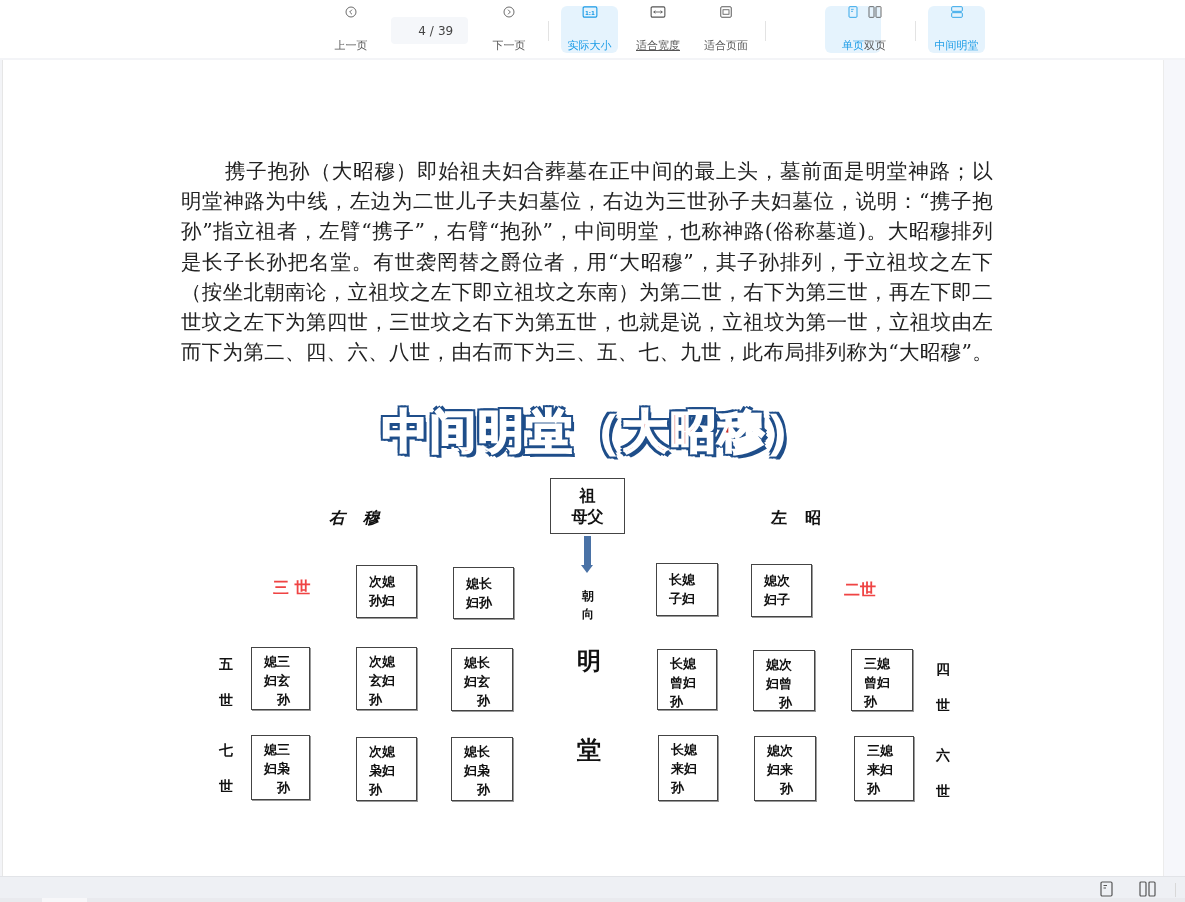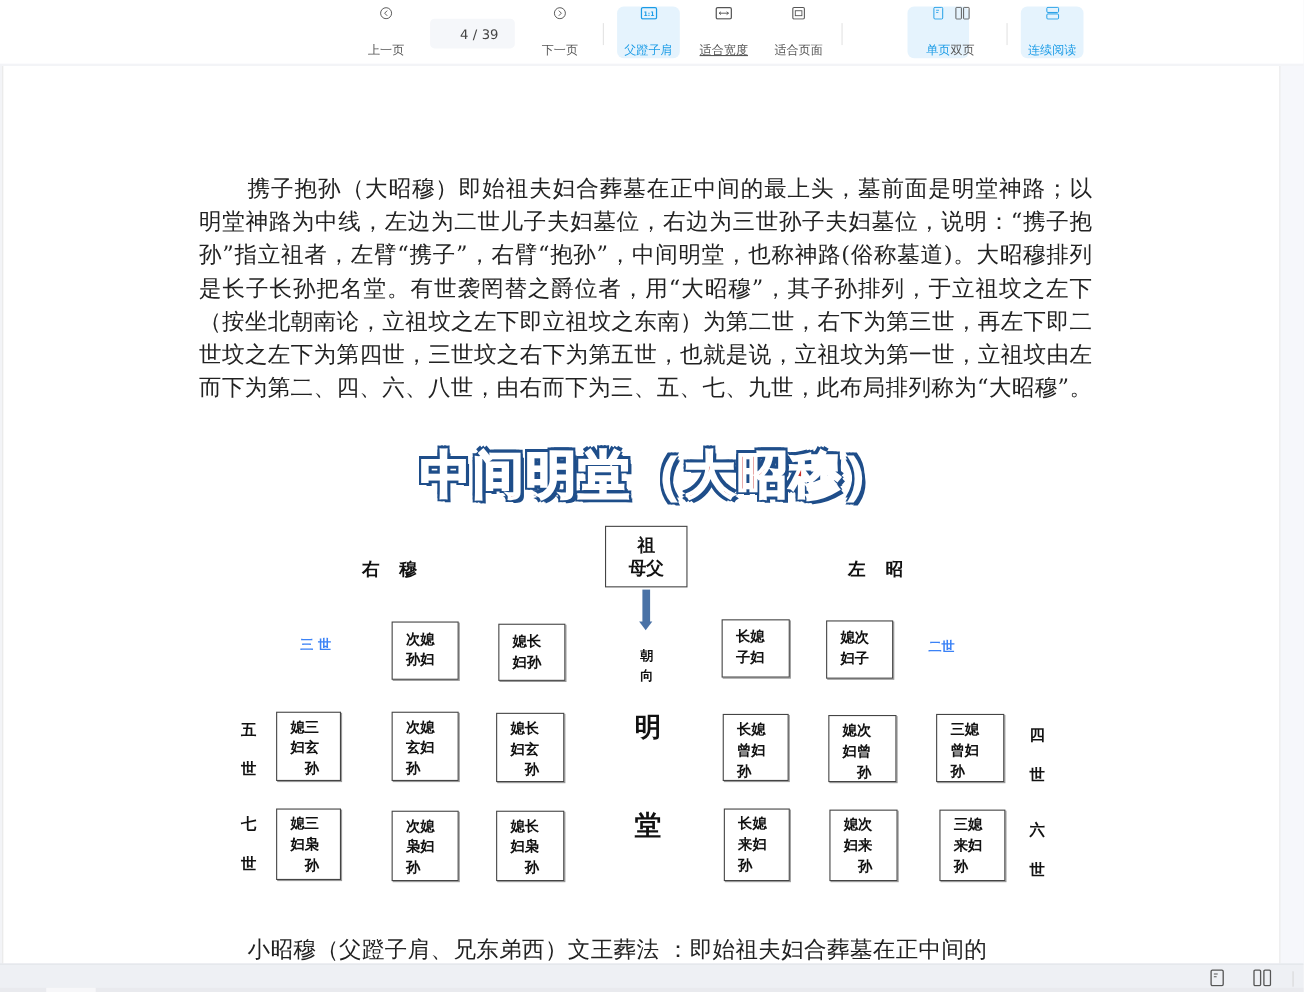--- a/index.html
+++ b/index.html
@@ -79,7 +79,7 @@
         <rect x="1" y="1" width="16" height="12" rx="1.5" fill="none" stroke="#1a9be6" stroke-width="1.3"></rect>
         <text x="9" y="10" font-size="6.5" font-family="DejaVu Sans, sans-serif" font-weight="bold" text-anchor="middle" fill="#1a9be6">1:1</text>
       </svg>
-    <span class="lbl">父蹬子肩</span>
+    <span class="lbl">实际大小</span>
   </div>
 
   <div class="tb-btn" style="left:630px;width:56px;text-decoration:underline;">

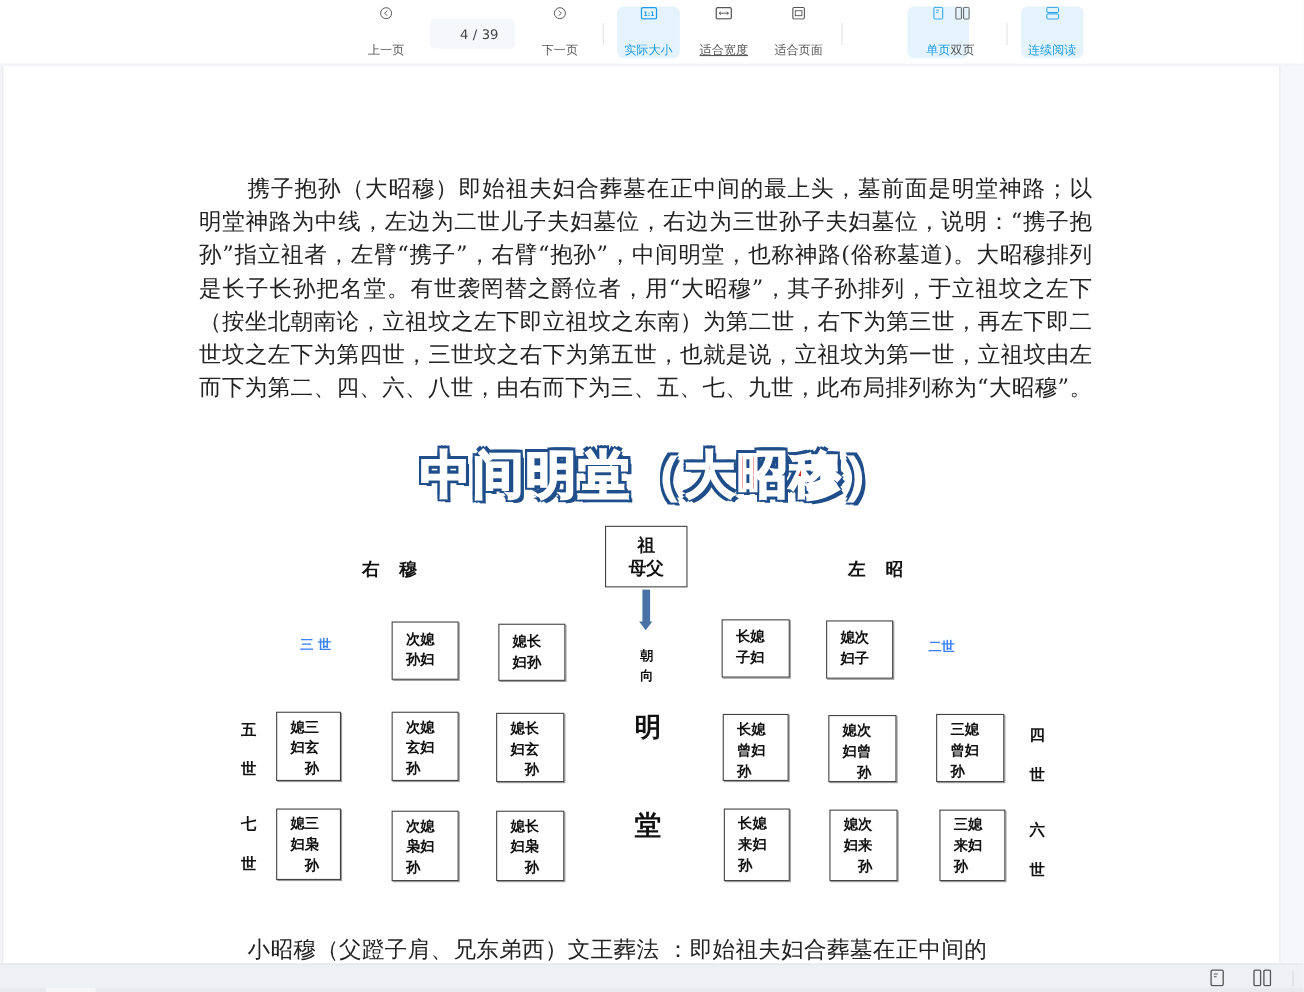--- a/index.html
+++ b/index.html
@@ -123,7 +123,7 @@
         <rect x="1" y="1" width="16" height="7" rx="1.5" fill="none" stroke="#1a9be6" stroke-width="1.3"></rect>
         <rect x="1" y="10" width="16" height="7" rx="1.5" fill="none" stroke="#1a9be6" stroke-width="1.3"></rect>
       </svg>
-    <span class="lbl">连续阅读</span>
+    <span class="lbl">中间明堂</span>
   </div>
 </div>
 

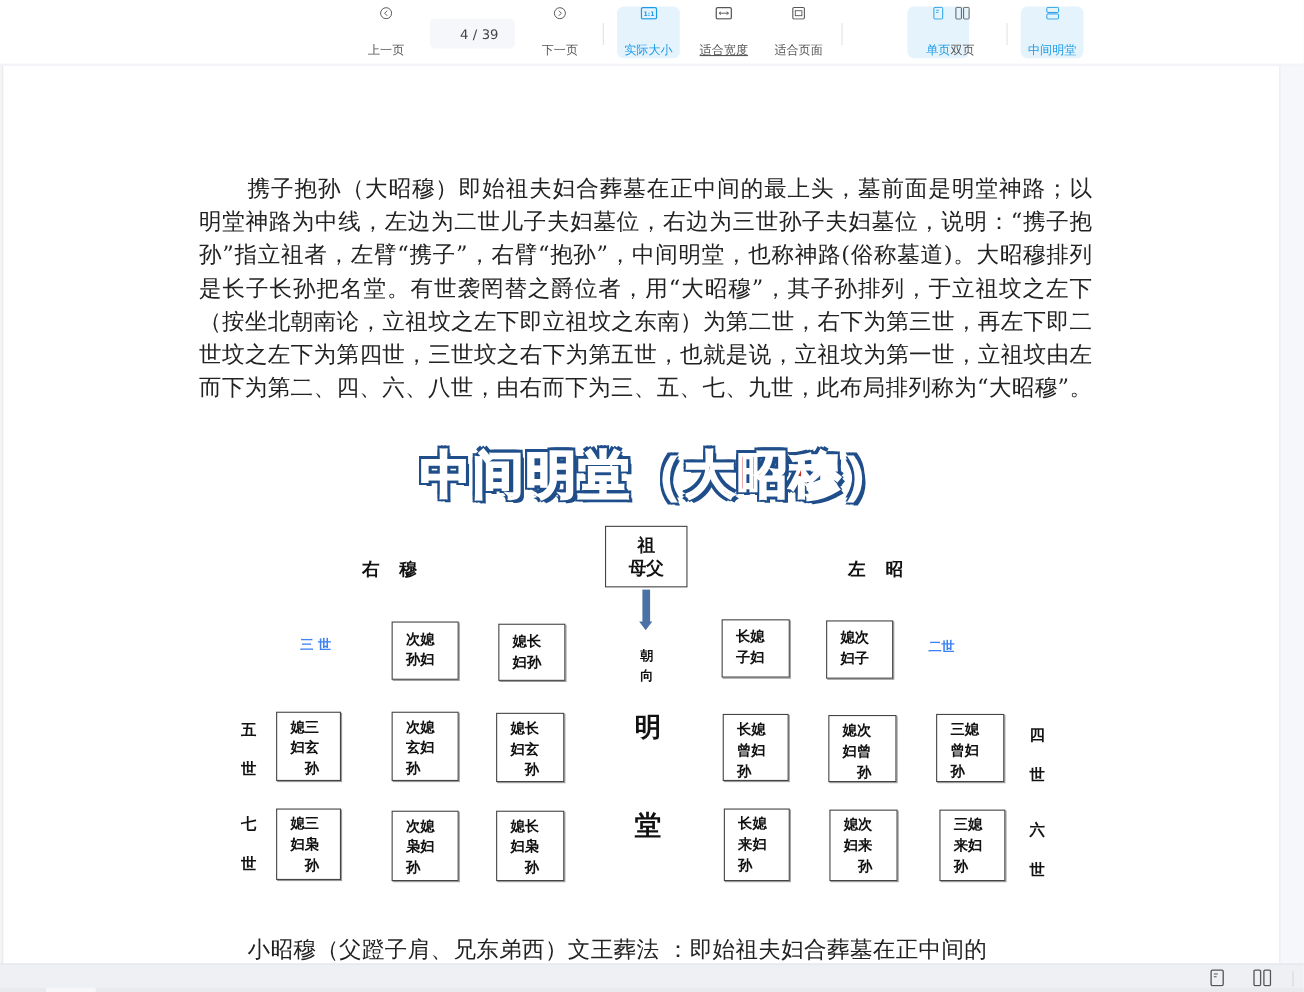--- a/index.html
+++ b/index.html
@@ -134,7 +134,7 @@
     <div class="diagram">
       <div class="dtitle">中间明堂（大昭穆）</div>
 
-      <div class="lbl-side" style="left:326px;top:448px;">右穆</div>
+      <div class="lbl-side" style="left:326px;top:448px;font-style:italic;">右穆</div>
       <div class="lbl-side" style="left:768px;top:448px;">左昭</div>
 
       <div class="ancestor">

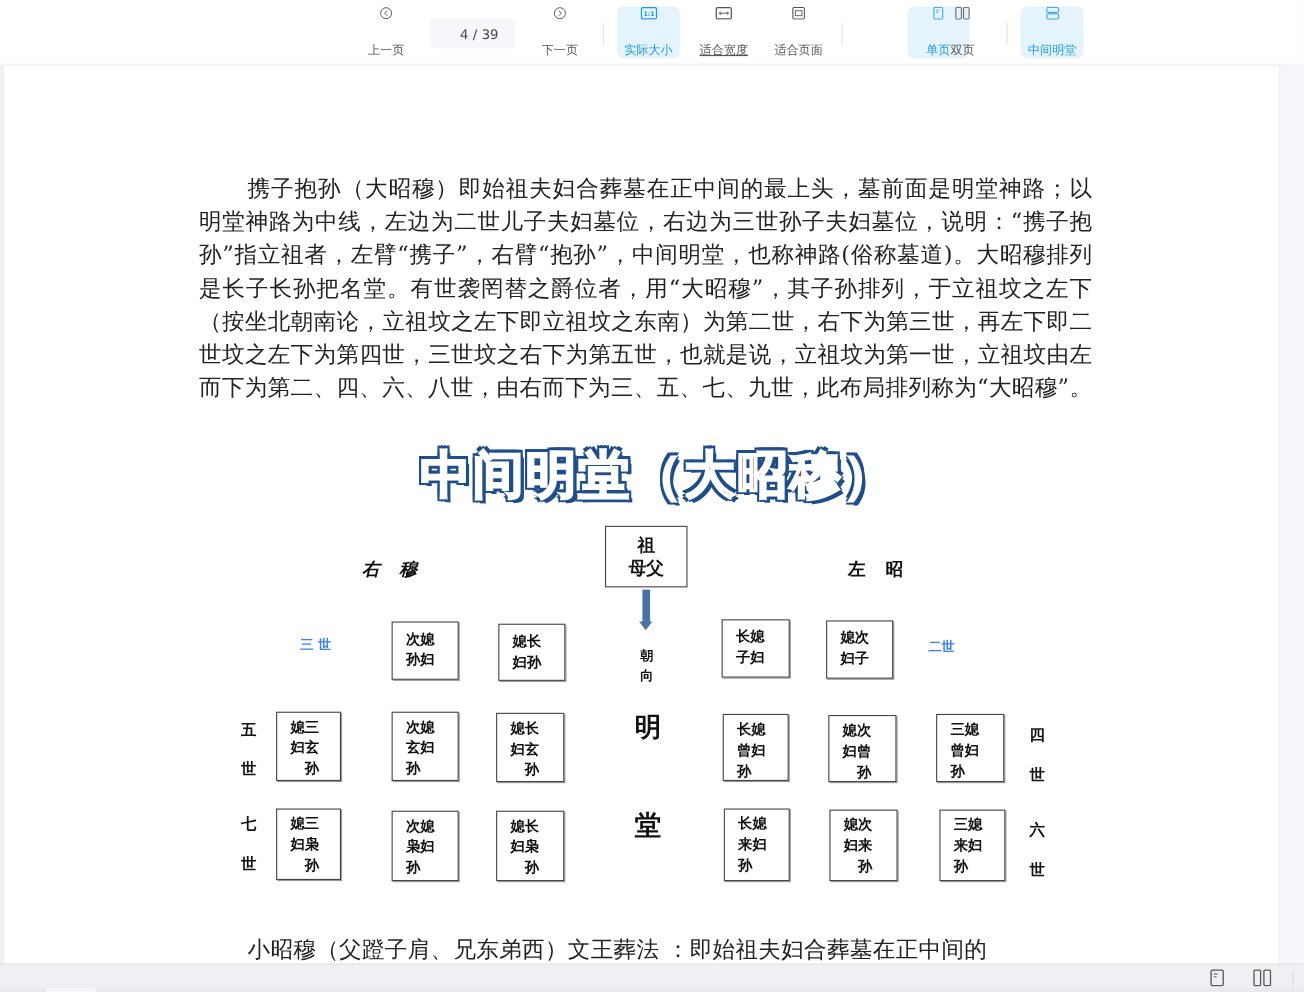--- a/index.html
+++ b/index.html
@@ -28,7 +28,7 @@
     -webkit-text-stroke: 2px #ffffff;
     text-shadow: 0 0 0 #1f4e8a, 3px 0 0 #1f4e8a, -3px 0 0 #1f4e8a, 0 3px 0 #1f4e8a, 0 -3px 0 #1f4e8a, 3px 3px 0 #1f4e8a, -3px -3px 0 #1f4e8a, 3px -3px 0 #1f4e8a, -3px 3px 0 #1f4e8a, 4px 4px 0 #1f4e8a; }
   .lbl-side { position: absolute; font-family: "DejaVu Sans", sans-serif; font-weight: bold; font-size: 16px; color: #111; letter-spacing: 18px; white-space: nowrap; }
-  .gen { position: absolute; font-family: "DejaVu Sans", sans-serif; font-weight: bold; font-size: 12px; color: #3b82f6; white-space: nowrap; }
+  .gen { position: absolute; font-family: "DejaVu Sans", sans-serif; font-weight: bold; font-size: 16px; color: #ef4444; white-space: nowrap; }
   .gen-v { position: absolute; font-family: "DejaVu Sans", sans-serif; font-weight: bold; font-size: 14px; color: #111; width: 18px; line-height: 36px; text-align: center; }
   .box { position: absolute; border: 1.5px solid #444; background: #fff; font-family: "DejaVu Sans", sans-serif; font-weight: bold; font-size: 13px; color: #111; line-height: 19px; padding: 4px 0 0 12px; box-shadow: 1px 1px 0 #999; }
   .box .l { display: block; white-space: nowrap; }

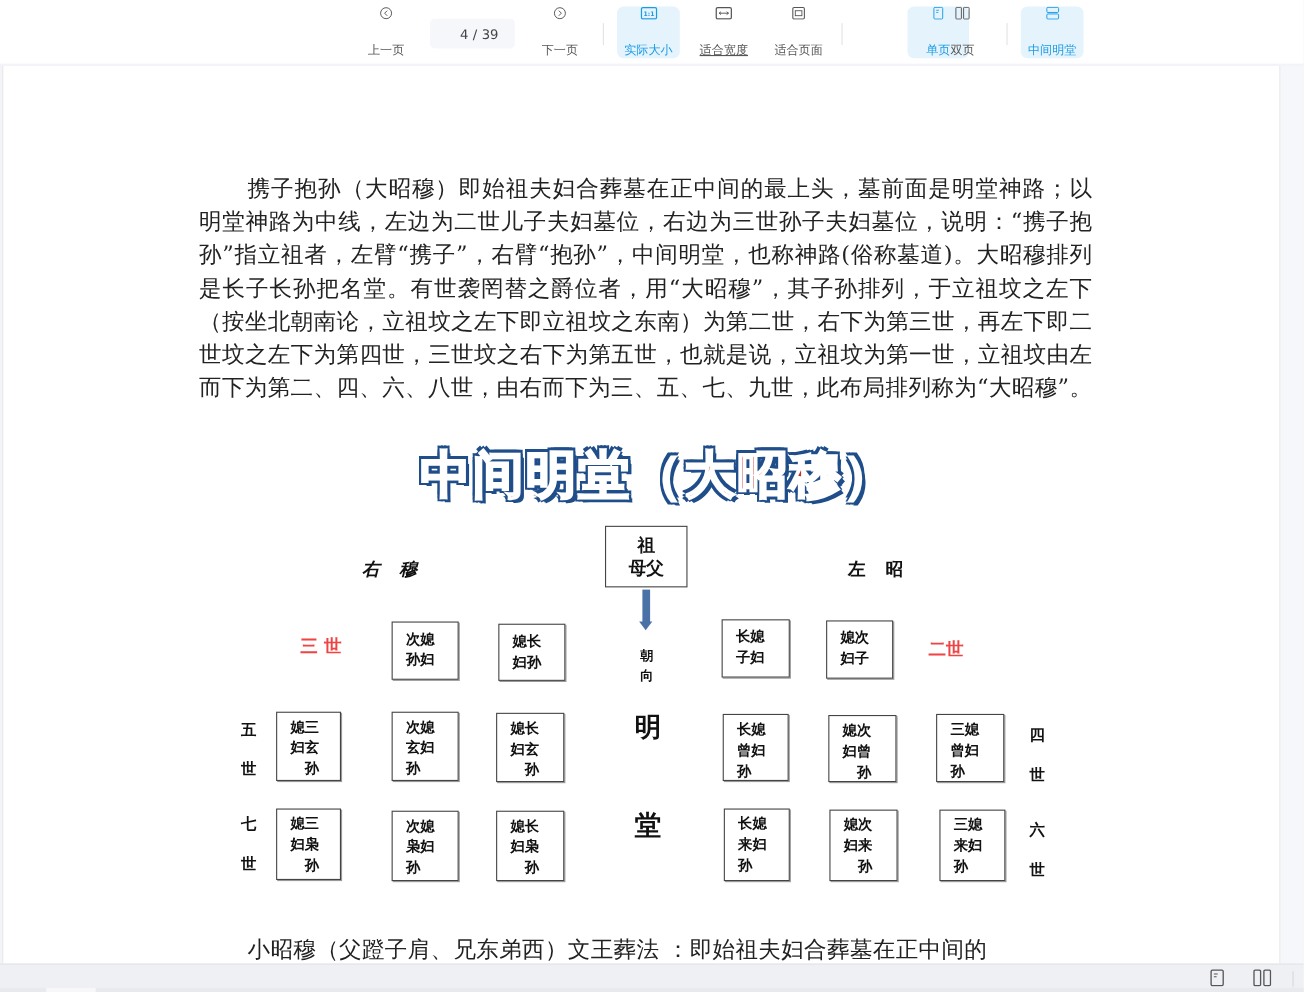--- a/index.html
+++ b/index.html
@@ -252,7 +252,6 @@
       </div>
     </div>
 
-    <p class="para p2">小昭穆（父蹬子肩、兄东弟西）文王葬法 ：即始祖夫妇合葬墓在正中间的</p>
   </div>
   <div class="scrollbar"></div>
 </div>

